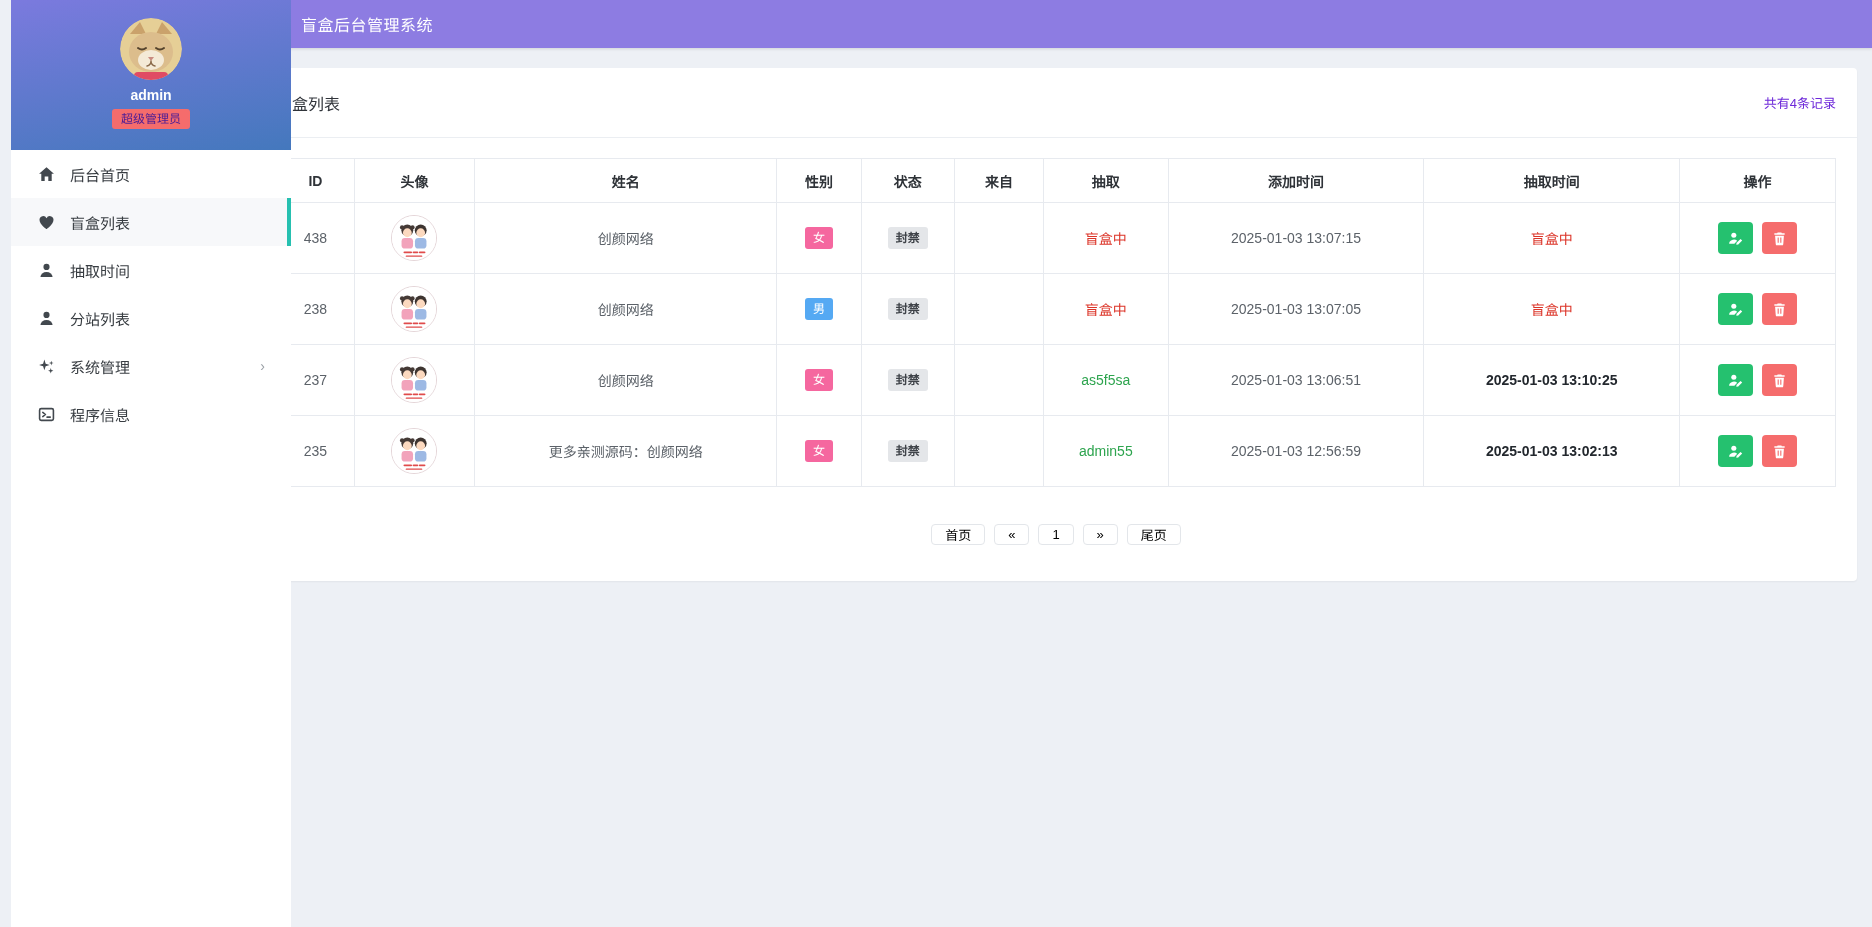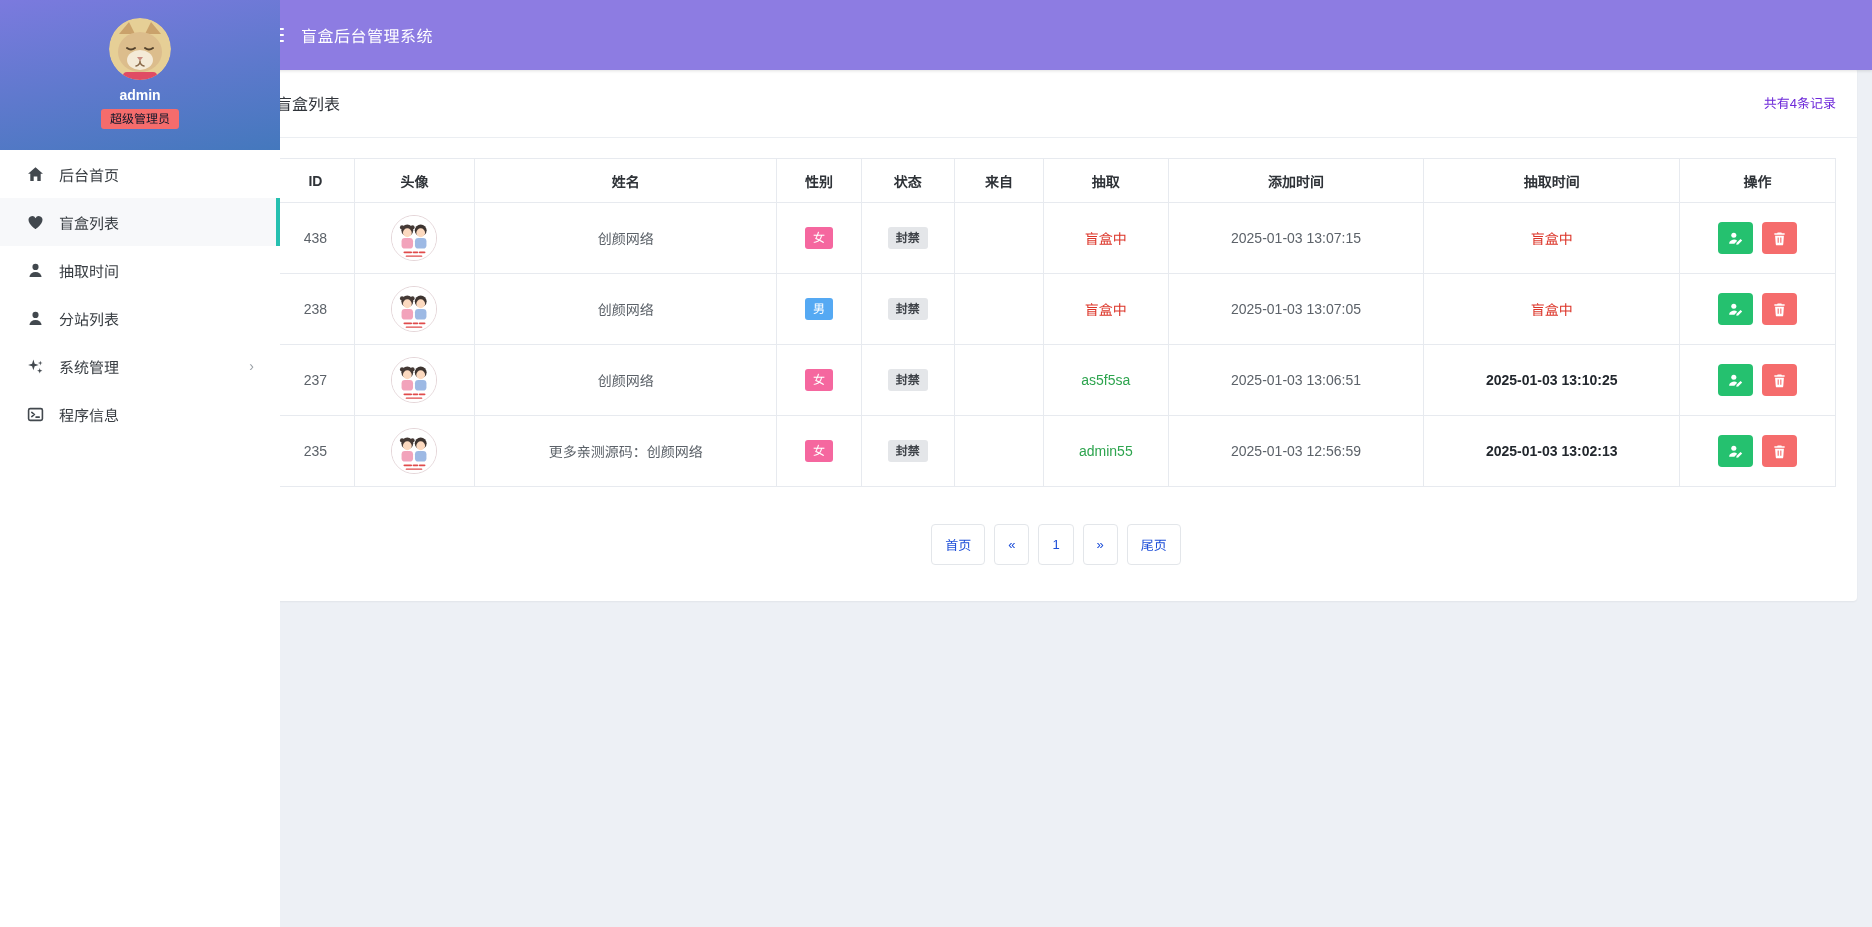--- a/index.html
+++ b/index.html
@@ -21,7 +21,7 @@
   .menu-item .mi-caret { position:absolute; right:26px; color:#9aa0a6; font-size:14px; line-height:1; }
 
   
-  .topbar { position:fixed; left:240px; top:0; right:0; height:70px; background:var(--accent);
+  .topbar { position:fixed; left:240px; top:0; right:0; height:48px; background:var(--accent);
     display:flex; align-items:center; padding:0 24px; box-shadow:0 1px 3px rgba(0,0,0,.12); z-index:10; }
   .hamburger { width:20px; height:14px; display:flex; flex-direction:column; justify-content:space-between; cursor:pointer; }
   .hamburger span { display:block; height:2px; background:#ffffff; border-radius:1px; }

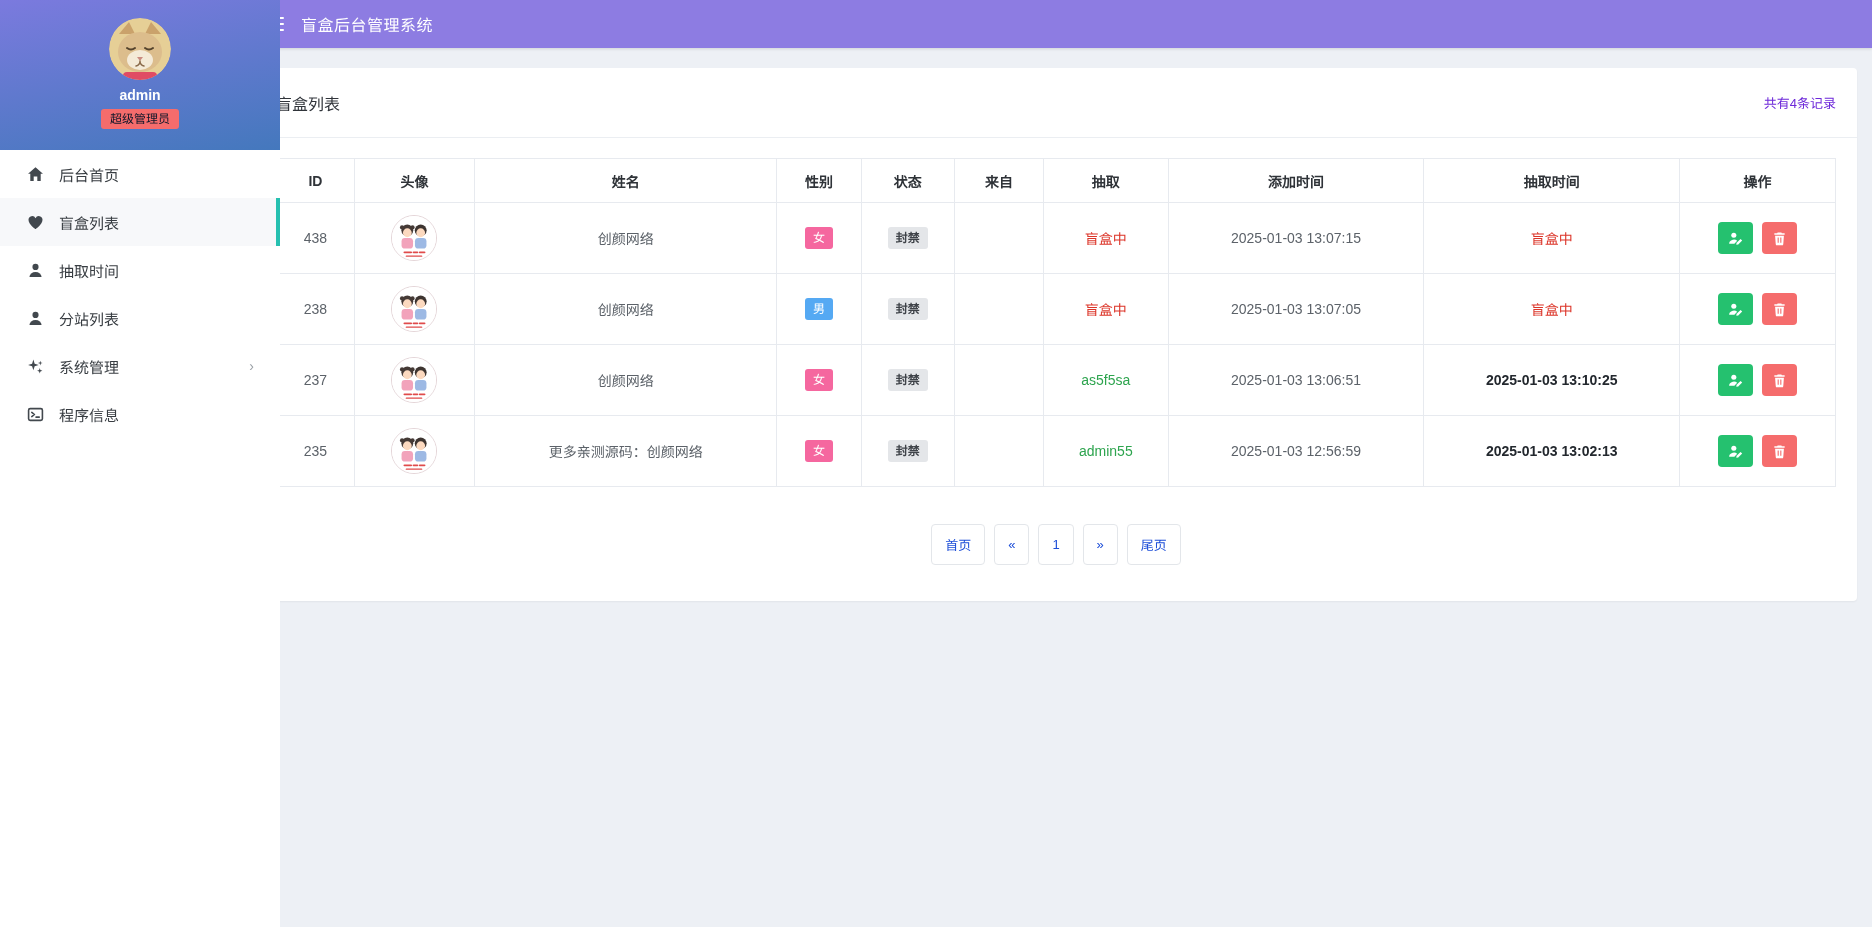--- a/index.html
+++ b/index.html
@@ -6,7 +6,7 @@
   html,body { width:1872px; height:927px; font-family:"Liberation Sans","DejaVu Sans",sans-serif; background:#edf0f5; overflow:hidden; }
 
   
-  .sidebar { position:fixed; left:0; top:0; width:280px; height:100%; background:#ffffff; z-index:20; }
+  .sidebar { position:fixed; left:11px; top:0; width:280px; height:100%; background:#ffffff; z-index:20; }
   .sidebar-profile { height:150px; background:linear-gradient(170deg, var(--grad-top) 0%, var(--grad-bottom) 100%);
     display:flex; flex-direction:column; align-items:center; justify-content:flex-start; padding-top:18px; }
   .avatar-big { width:62px; height:62px; border-radius:50%; overflow:hidden; flex:0 0 auto; }

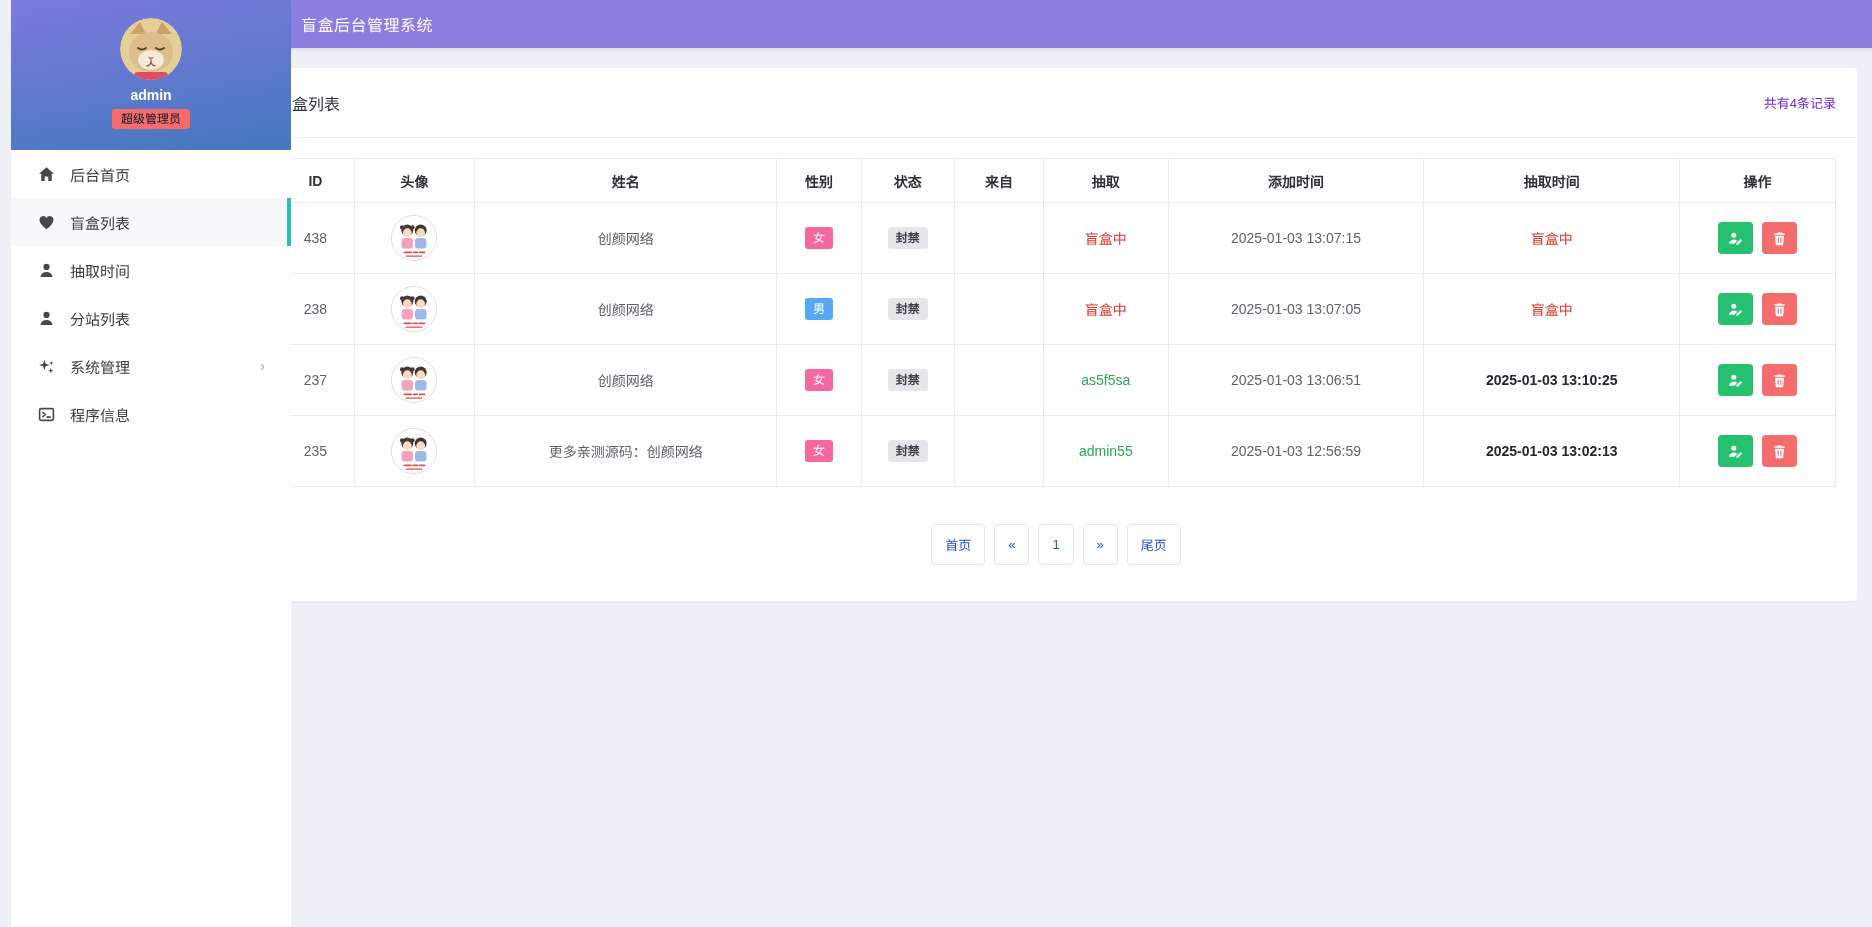--- a/index.html
+++ b/index.html
@@ -11,7 +11,7 @@
     display:flex; flex-direction:column; align-items:center; justify-content:flex-start; padding-top:18px; }
   .avatar-big { width:62px; height:62px; border-radius:50%; overflow:hidden; flex:0 0 auto; }
   .profile-name { color:#ffffff; font-weight:bold; font-size:14px; margin-top:7px; }
-  .profile-badge { margin-top:6px; background:var(--badge-red); color:#0f172a; font-size:12px; padding:2px 9px; border-radius:3px; line-height:16px;text-align:right; }
+  .profile-badge { margin-top:6px; background:var(--badge-red); color:#4c1d95; font-size:12px; padding:2px 9px; border-radius:3px; line-height:16px;text-align:right; }
   .menu { padding-top:0; }
   .menu-item { position:relative; height:48px; display:flex; align-items:center; padding-left:27px; cursor:pointer; }
   .menu-item .mi-icon { width:17px; height:17px; margin-right:15px; display:inline-flex; color:#42484e; }

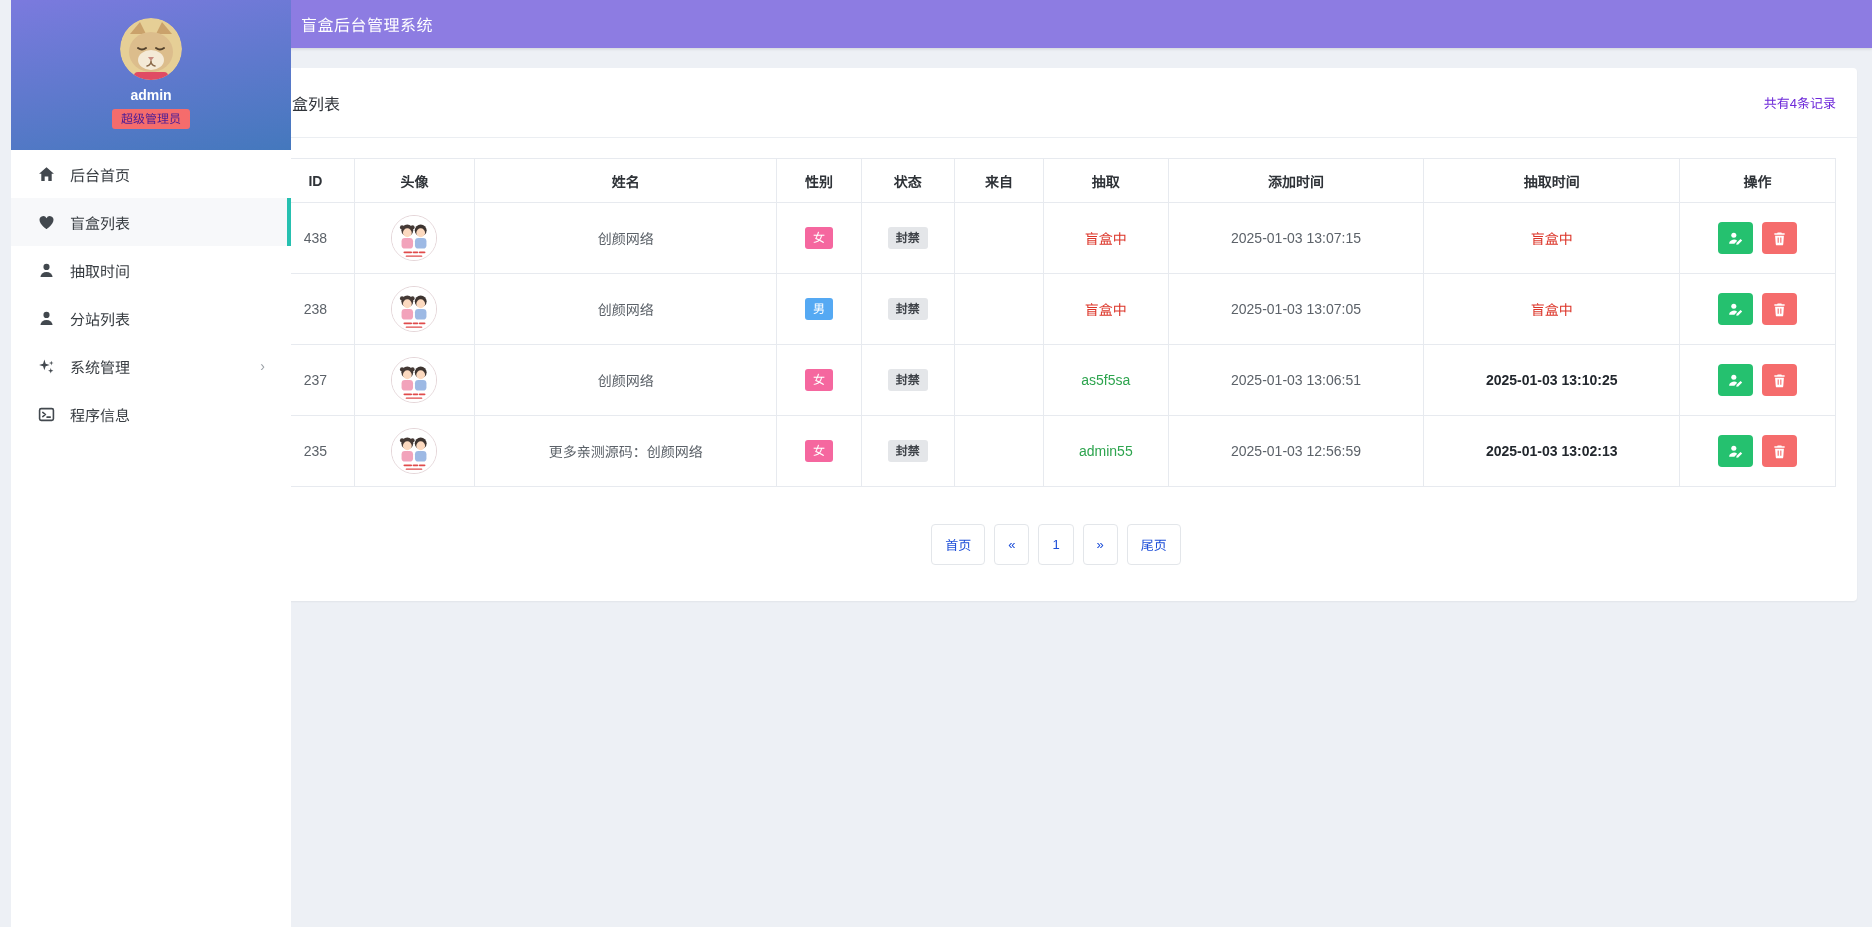--- a/index.html
+++ b/index.html
@@ -61,8 +61,8 @@
   .op-btn svg { width:15px; height:15px; color:#ffffff; }
 
   .pagination { display:flex; justify-content:center; gap:9px; margin-top:37px; }
-  .page-btn { min-width:34px; padding:10px 13px; background:#fff; border:1px solid #e3e6ea; border-radius:4px;
-    color:#1d4ed8; font-size:13px; text-align:center; cursor:pointer; font-family:inherit; }
+  .page-btn { min-width:34px; padding:0 13px; background:#fff; border:1px solid #e3e6ea; border-radius:4px;
+    color:#000000; font-size:13px; text-align:center; cursor:pointer; font-family:inherit; }
 </style>
 </head>
 <body>

